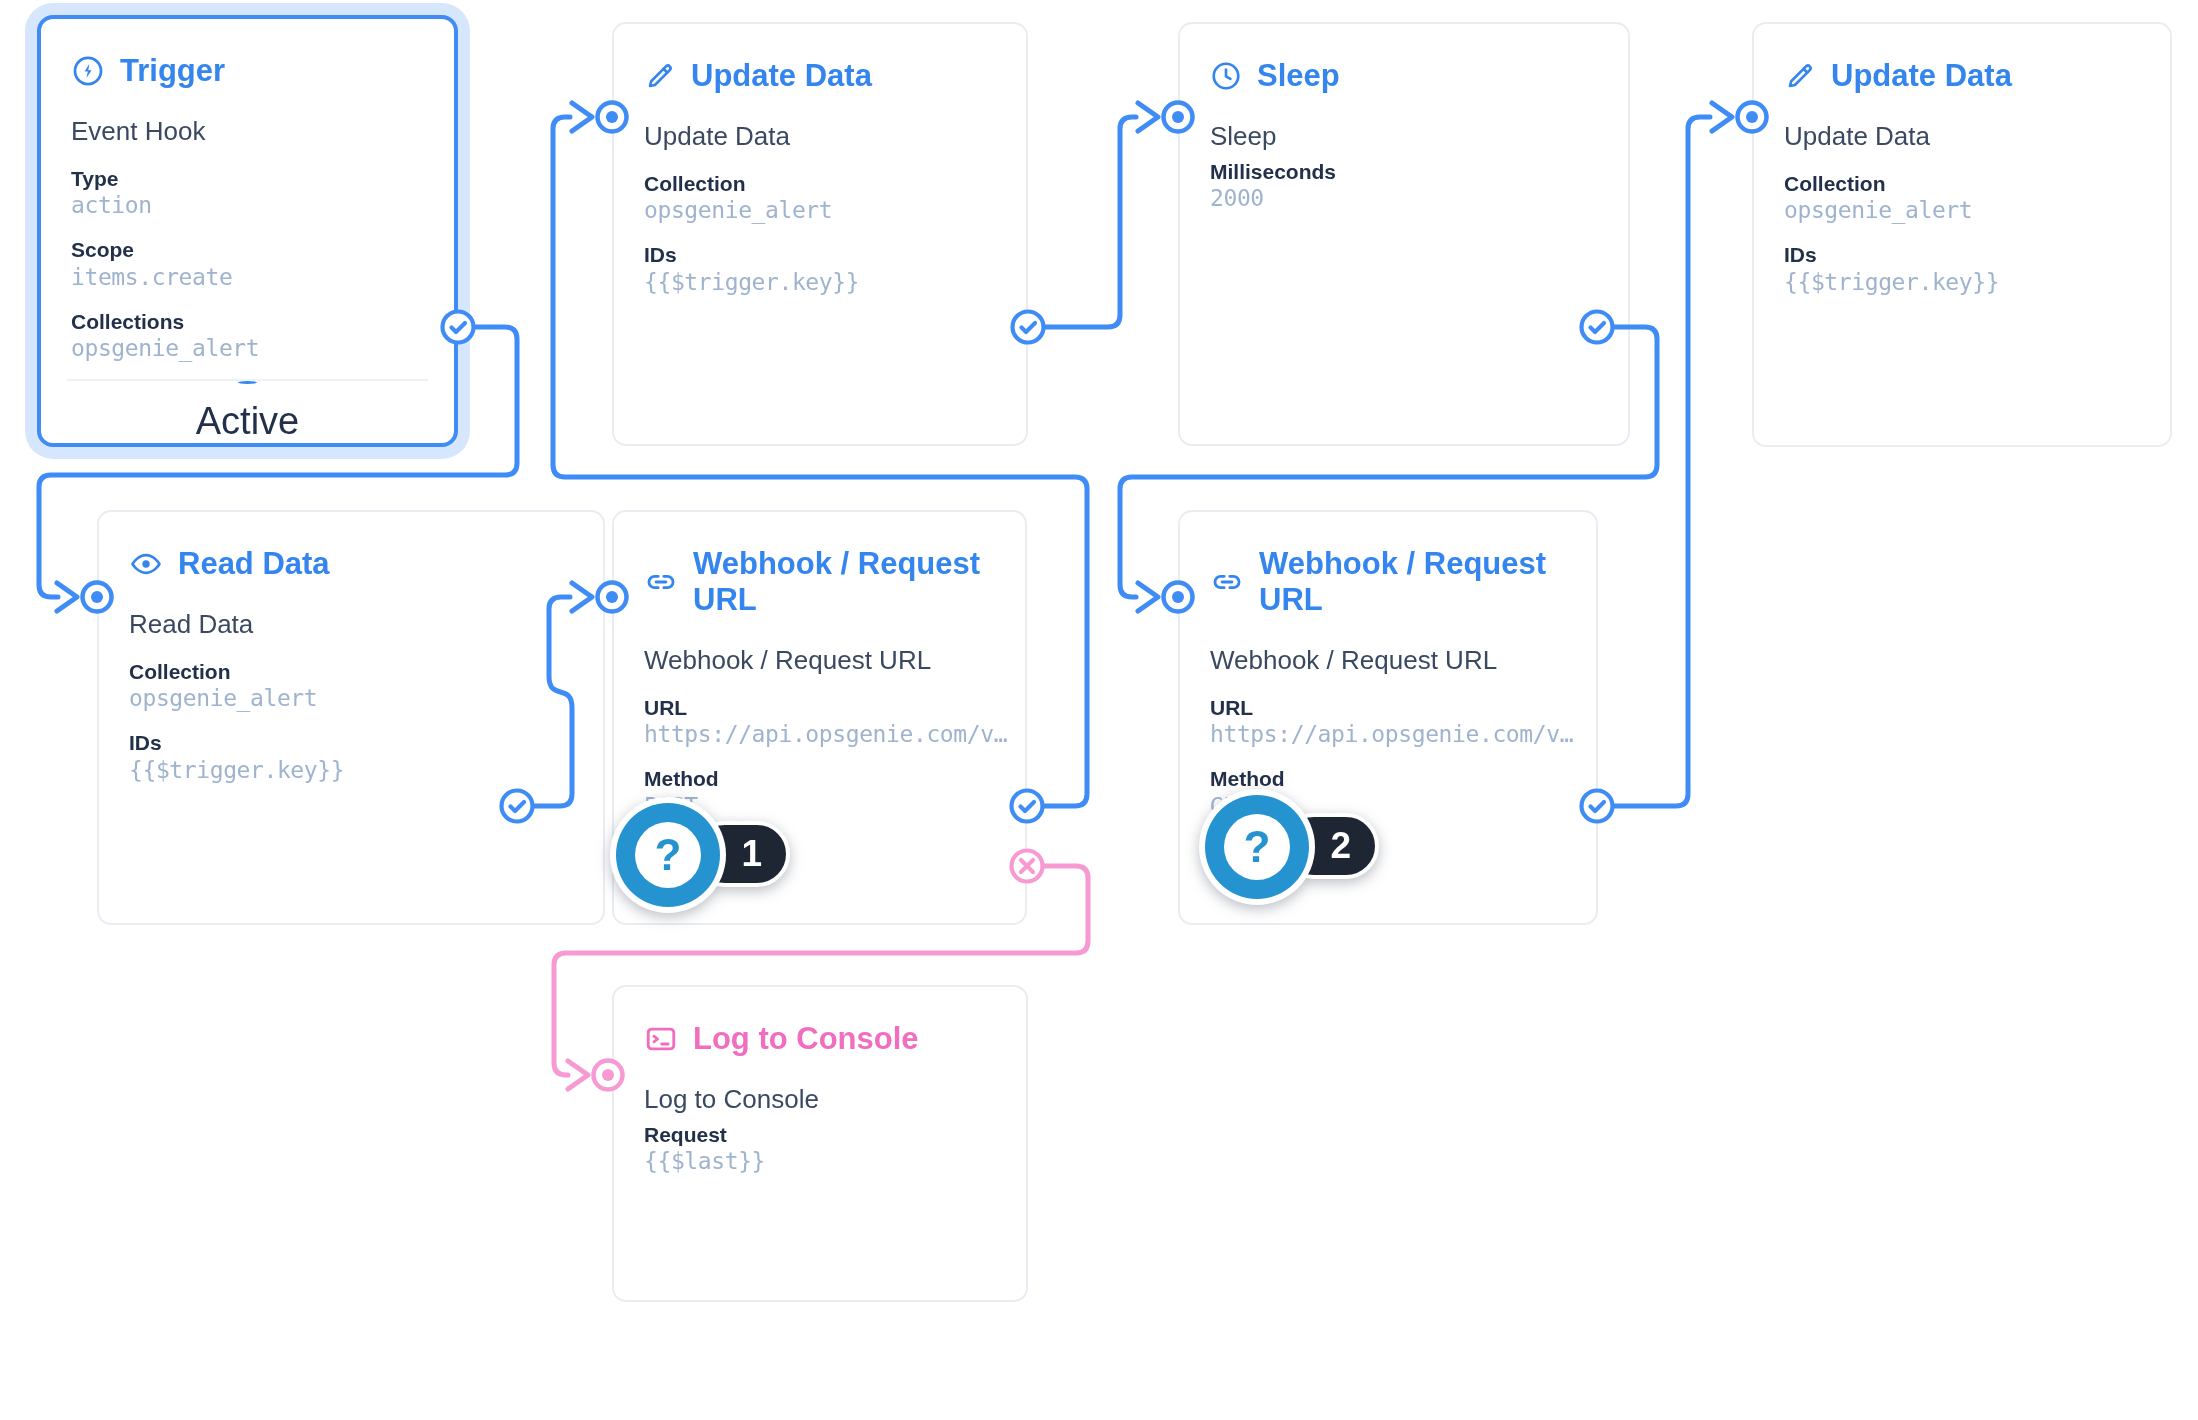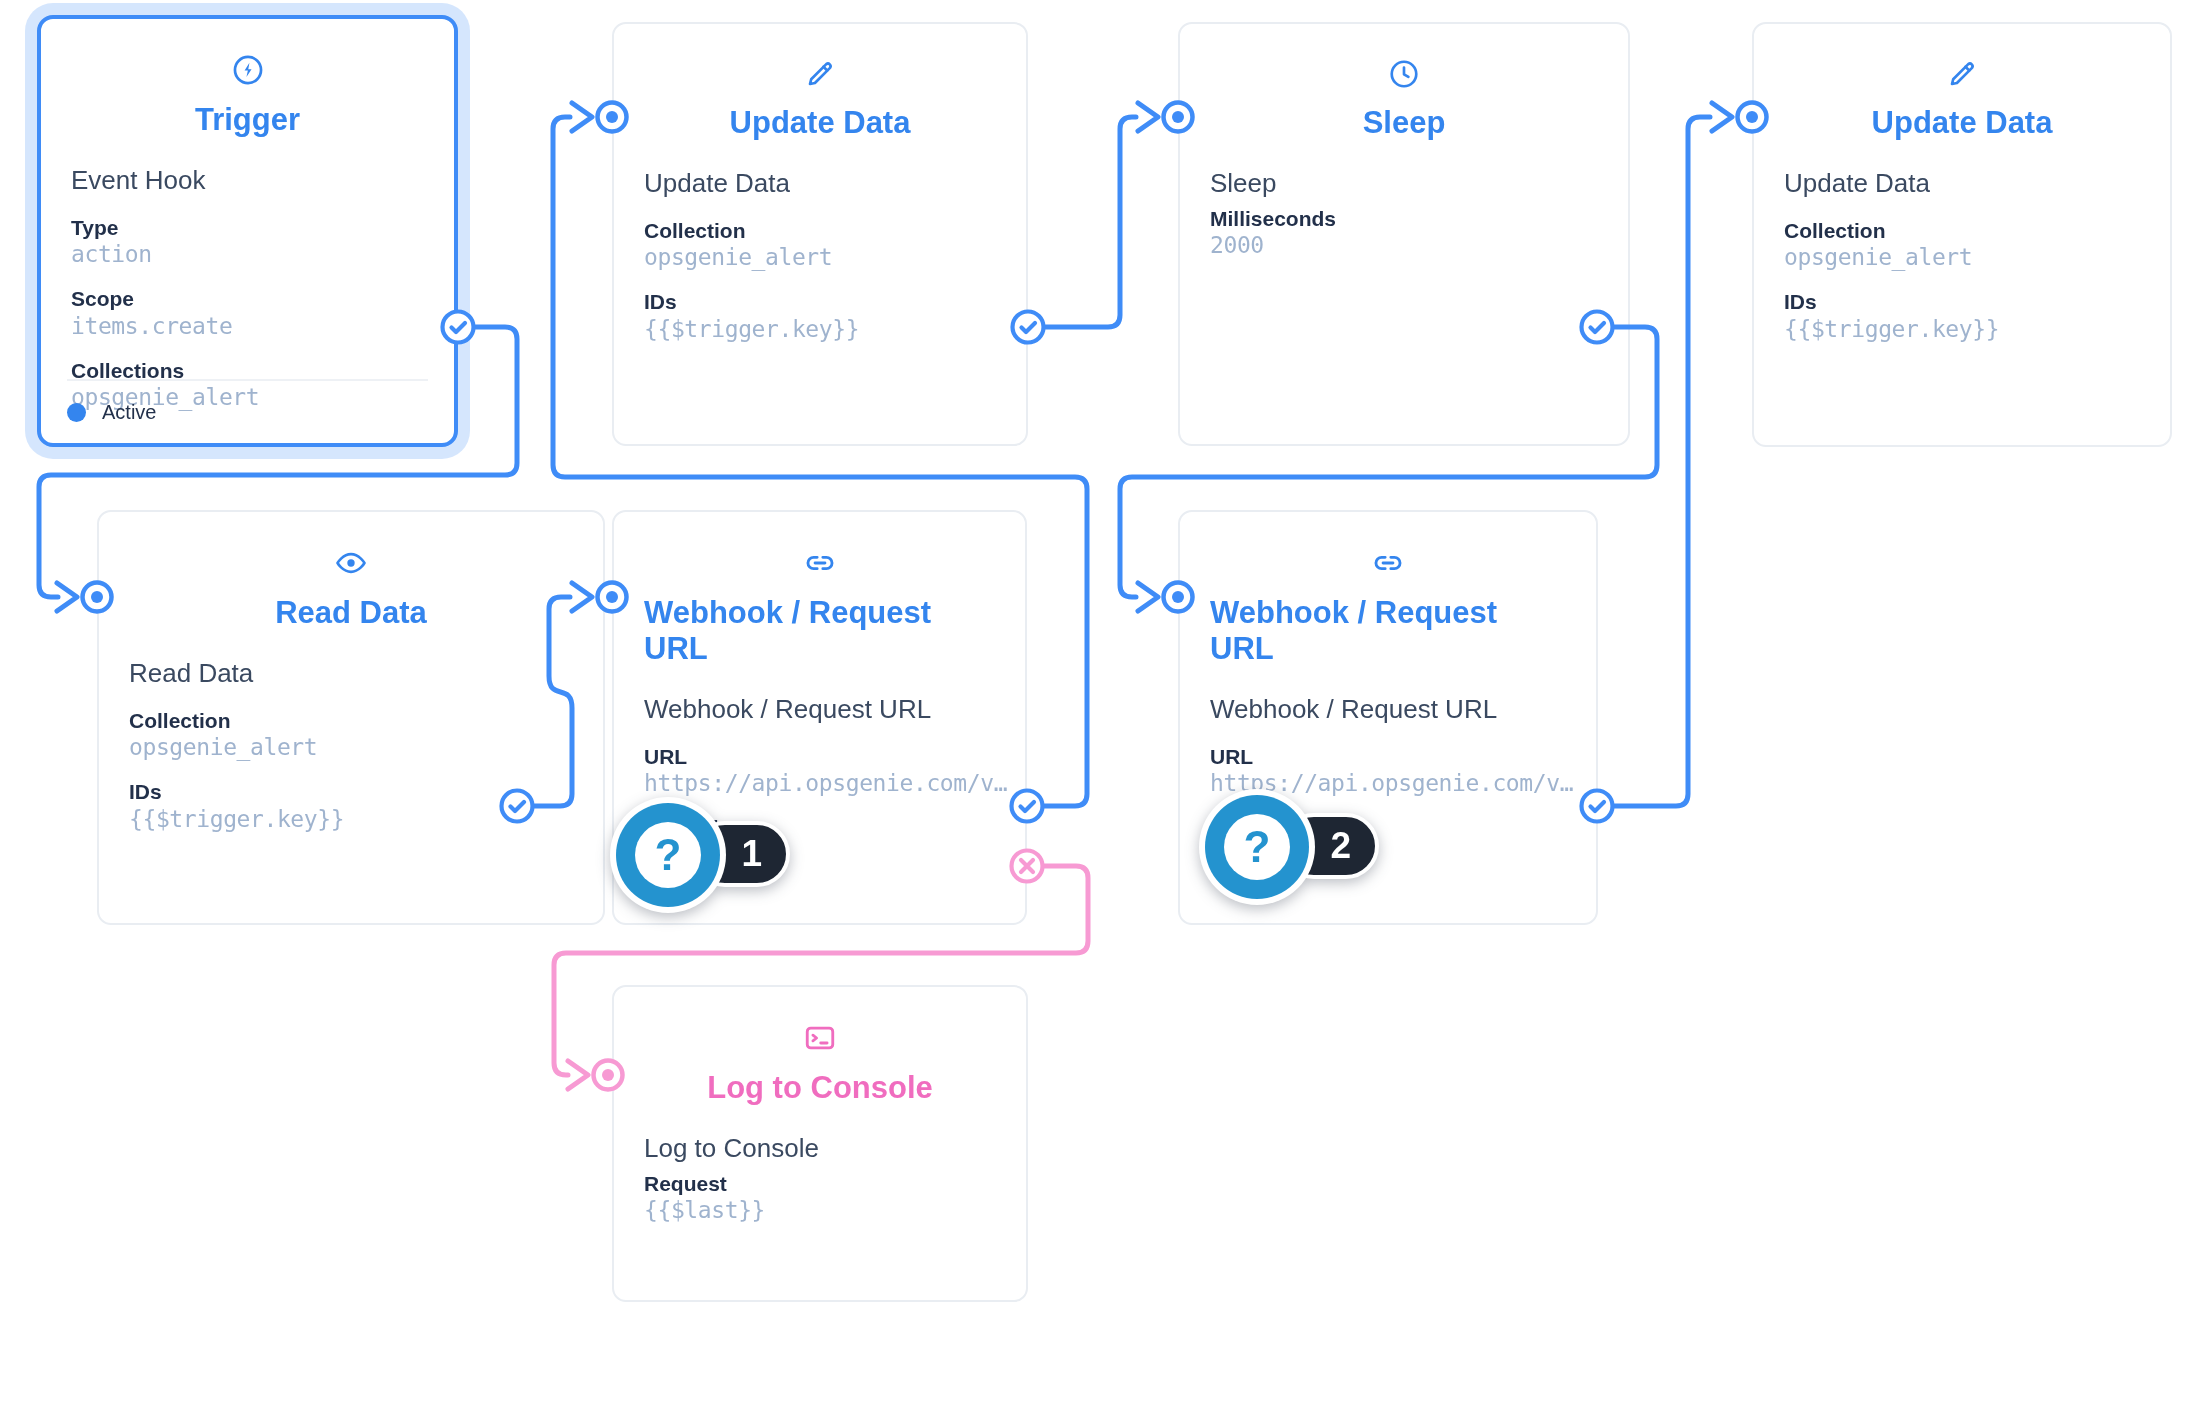--- a/index.html
+++ b/index.html
@@ -11,7 +11,7 @@
   .card.selected{border:4px solid #3f8cf7;border-radius:16px;
         box-shadow:0 0 0 12px rgba(63,140,247,0.22);}
   .card-title{display:flex;align-items:center;gap:15px;font-size:31px;font-weight:700;
-        color:#3485ee;margin-bottom:26px;flex-direction:column;}
+        color:#3485ee;margin-bottom:26px;}
   .card-title .icn{display:flex;align-items:center;}
   .card.pink .card-title{color:#f06dbf;}
   .node-name{font-size:26px;color:#3a4960;margin-bottom:4px;line-height:1.25;}

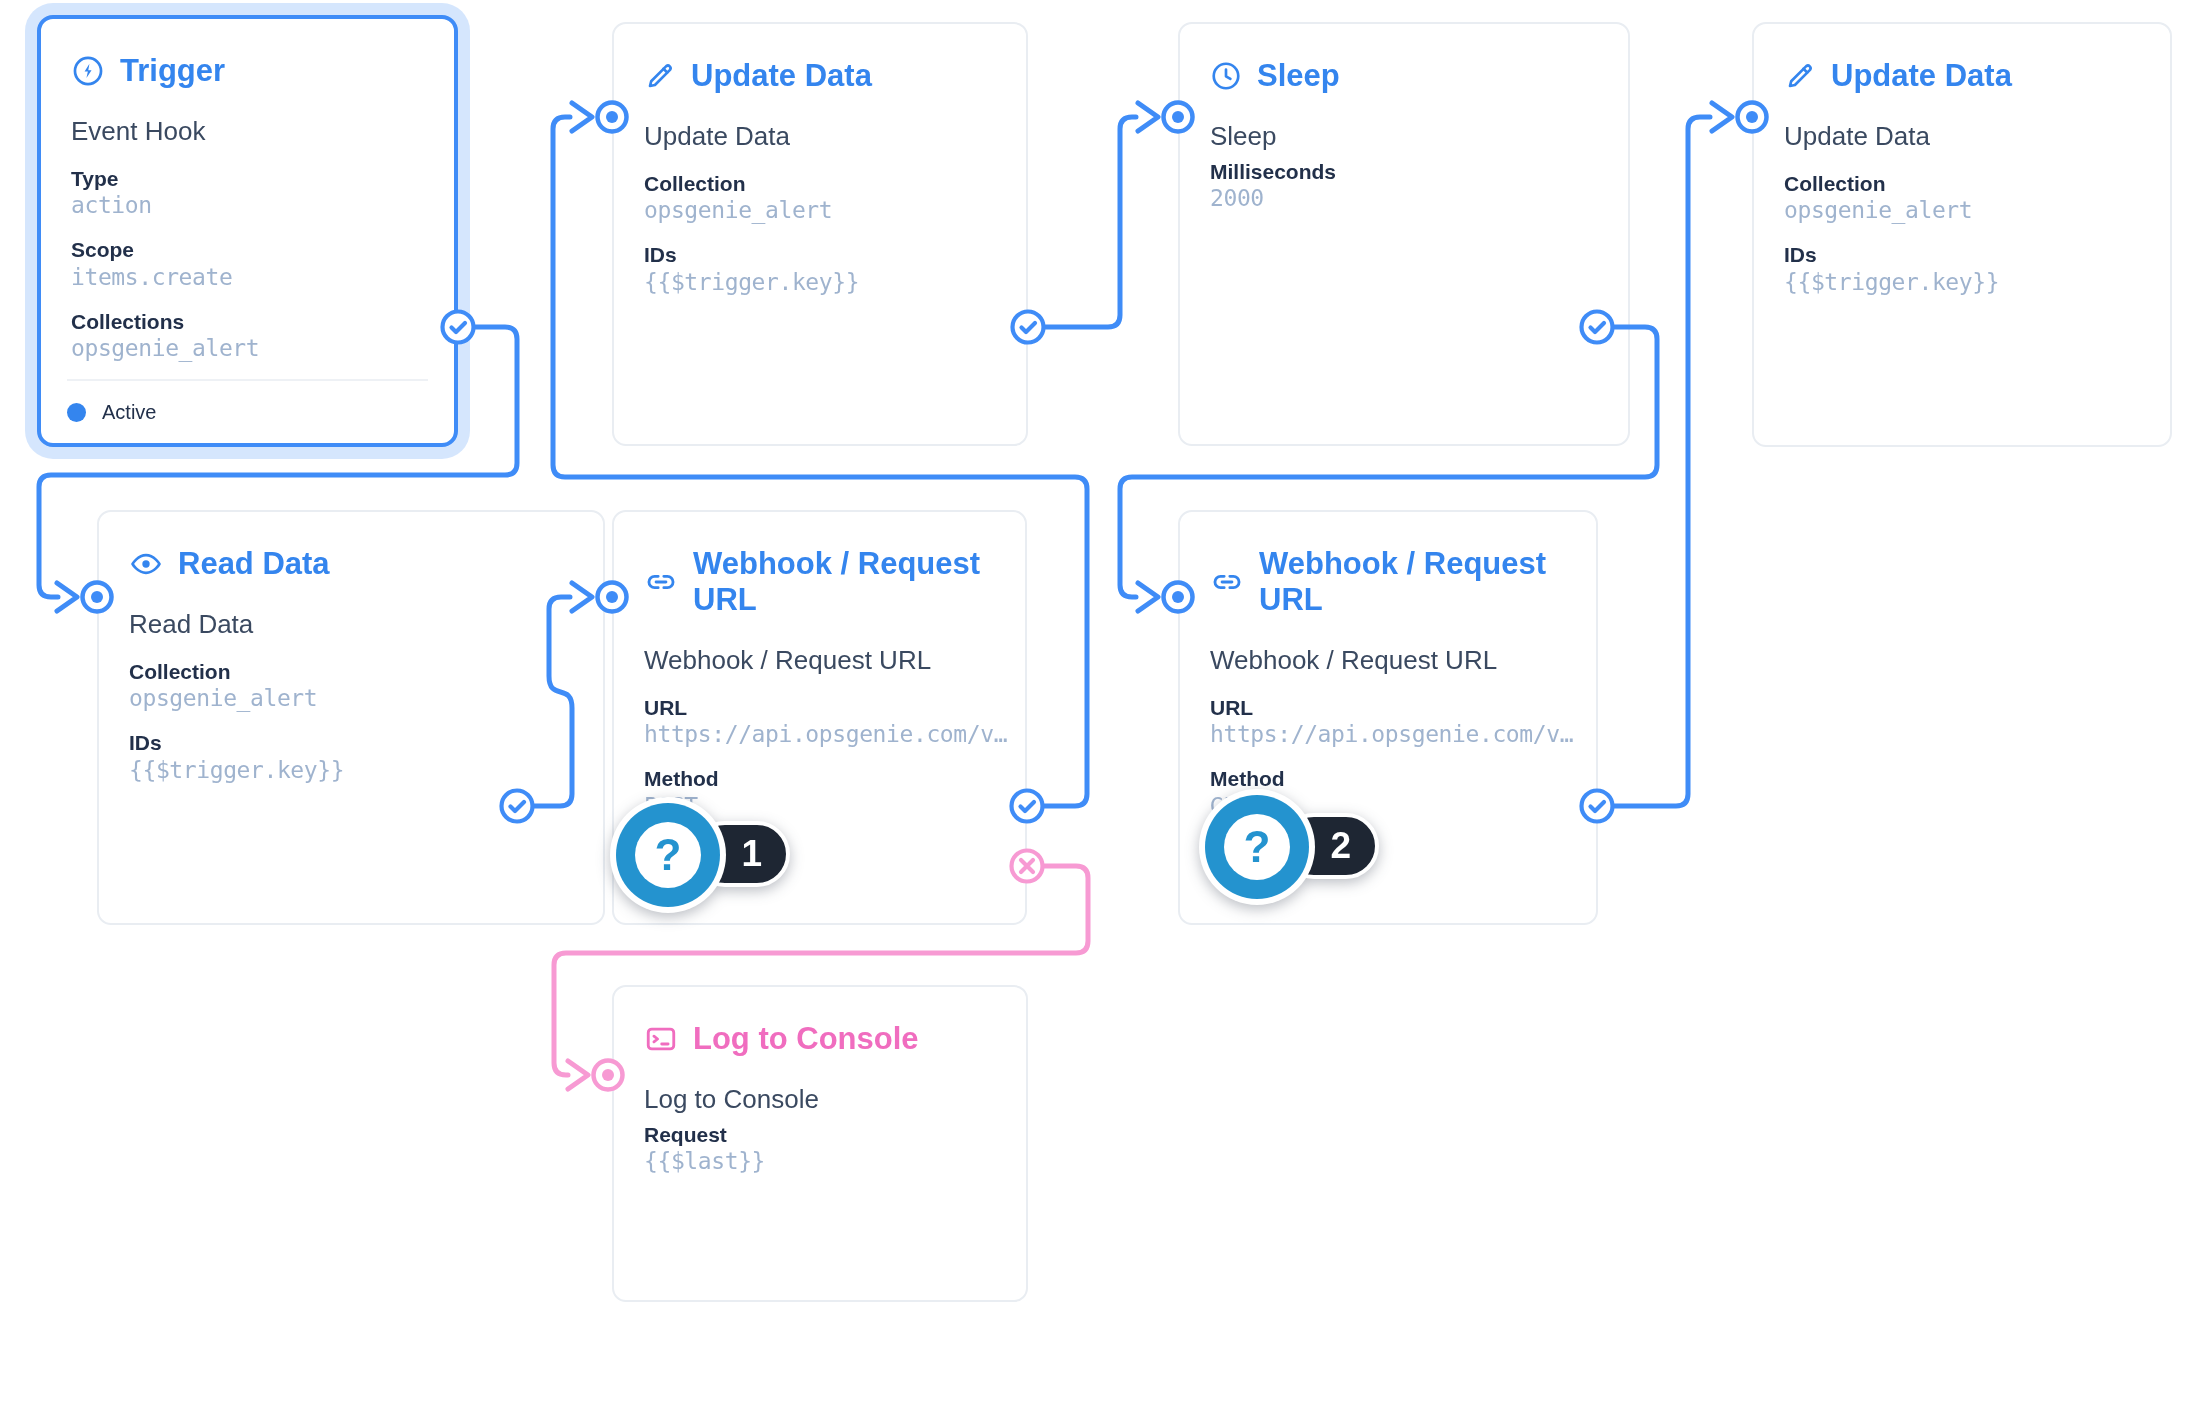--- a/index.html
+++ b/index.html
@@ -21,7 +21,7 @@
         color:#9fb3ce;white-space:nowrap;line-height:1.2;}
   .card-footer{position:absolute;left:26px;right:26px;bottom:0;height:62px;
         border-top:2px solid #eef1f5;display:flex;align-items:center;gap:16px;
-        font-size:20px;color:#22304a;}
+        font-size:38px;color:#22304a;flex-direction:column;}
   .status-dot{width:19px;height:19px;border-radius:50%;background:#3485ee;}
   .badge{position:absolute;z-index:5;width:176px;height:104px;
         filter:drop-shadow(0 4px 7px rgba(30,40,60,0.30));}

